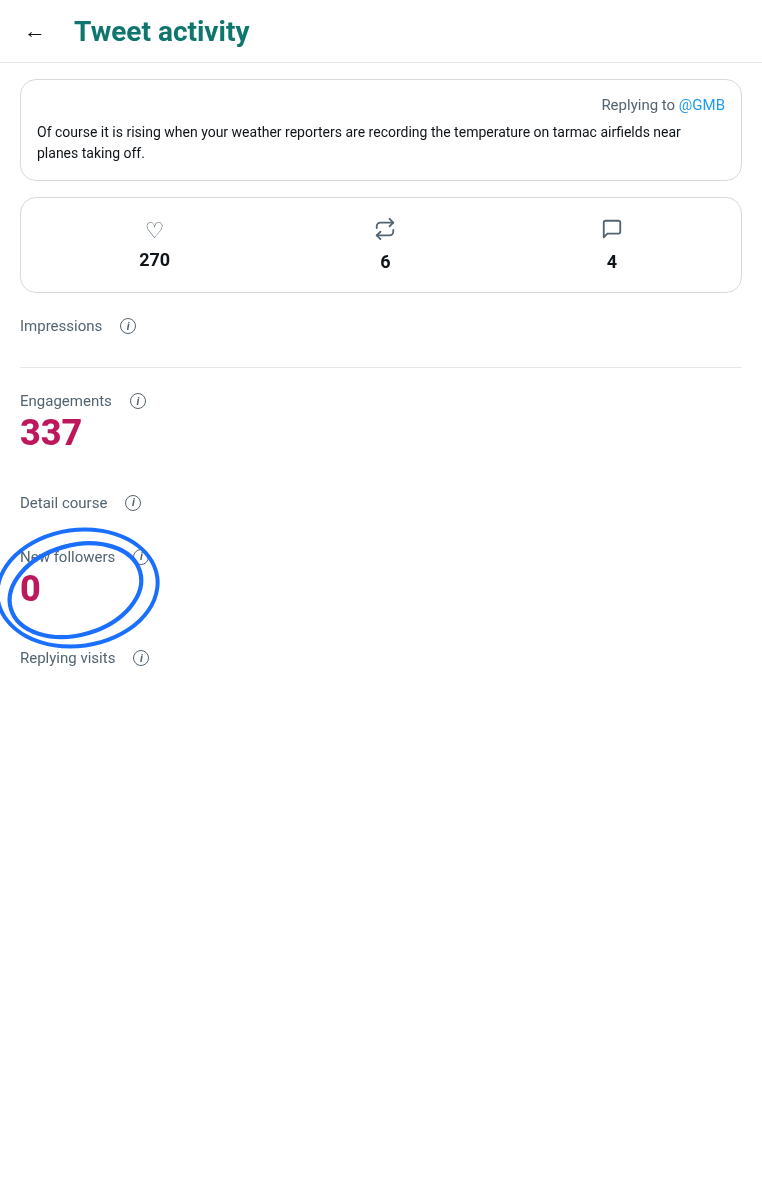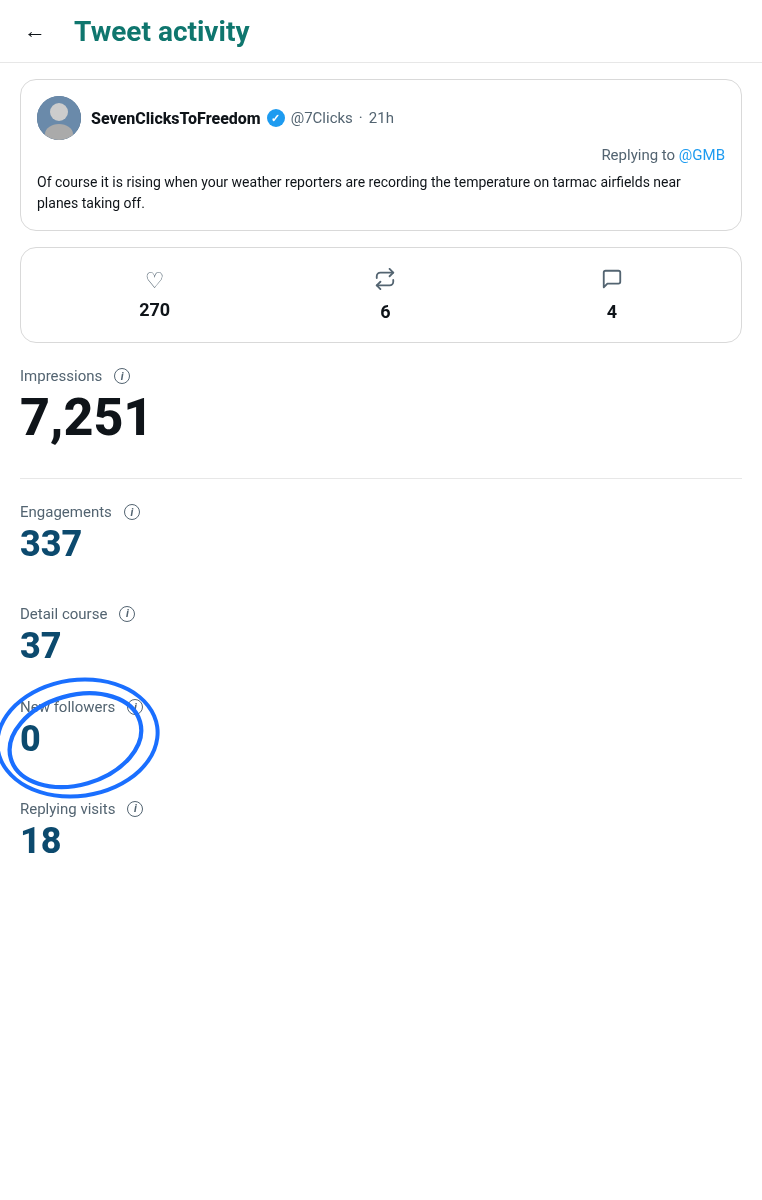--- a/index.html
+++ b/index.html
@@ -247,26 +247,6 @@
 <div class="content">
 
   <div class="tweet-card">
-    <div class="tweet-user-row">
-      <div class="avatar">
-        <div class="avatar-inner">
-          <svg width="44" height="44" viewBox="0 0 44 44">
-            <rect width="44" height="44" fill="#6a8aaa"></rect>
-            <circle cx="22" cy="16" r="9" fill="#ccc"></circle>
-            <ellipse cx="22" cy="38" rx="14" ry="10" fill="#aaa"></ellipse>
-          </svg>
-        </div>
-      </div>
-      <div>
-        <div class="user-info">
-          <span class="user-name">SevenClicksToFreedom</span>
-          <span class="verified-badge">✓</span>
-          <span class="user-handle">@7Clicks</span>
-          <span class="tweet-time">·</span>
-          <span class="tweet-time">21h</span>
-        </div>
-      </div>
-    </div>
     <div class="reply-to">
       Replying to <span class="reply-to-name">@GMB</span>
     </div>

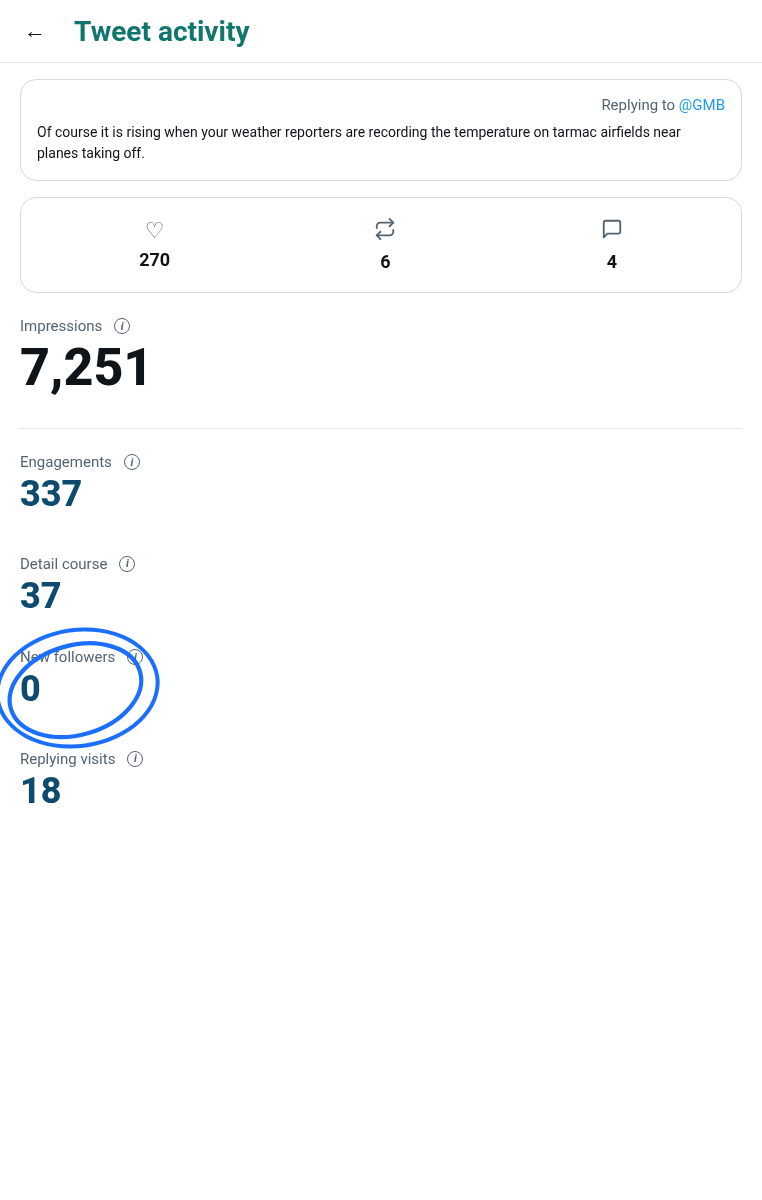--- a/index.html
+++ b/index.html
@@ -172,7 +172,7 @@
     .metric-label-row {
       display: flex;
       align-items: center;
-      gap: 12px;
+      gap: 18px;
       margin-bottom: 4px;
     }
 

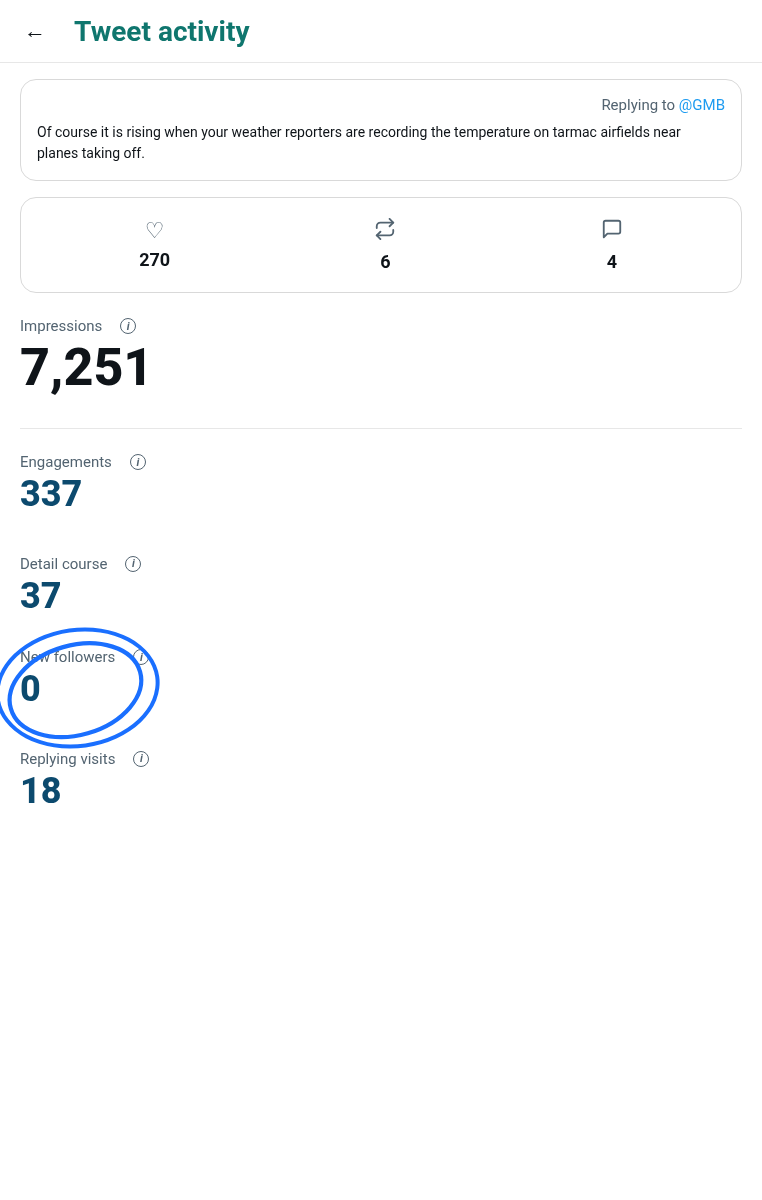--- a/index.html
+++ b/index.html
@@ -284,7 +284,6 @@
       <span class="metric-label">Impressions</span>
       <span class="info-icon">i</span>
     </div>
-    <div class="impressions-value">7,251</div>
   </div>
 
   <div class="divider"></div>

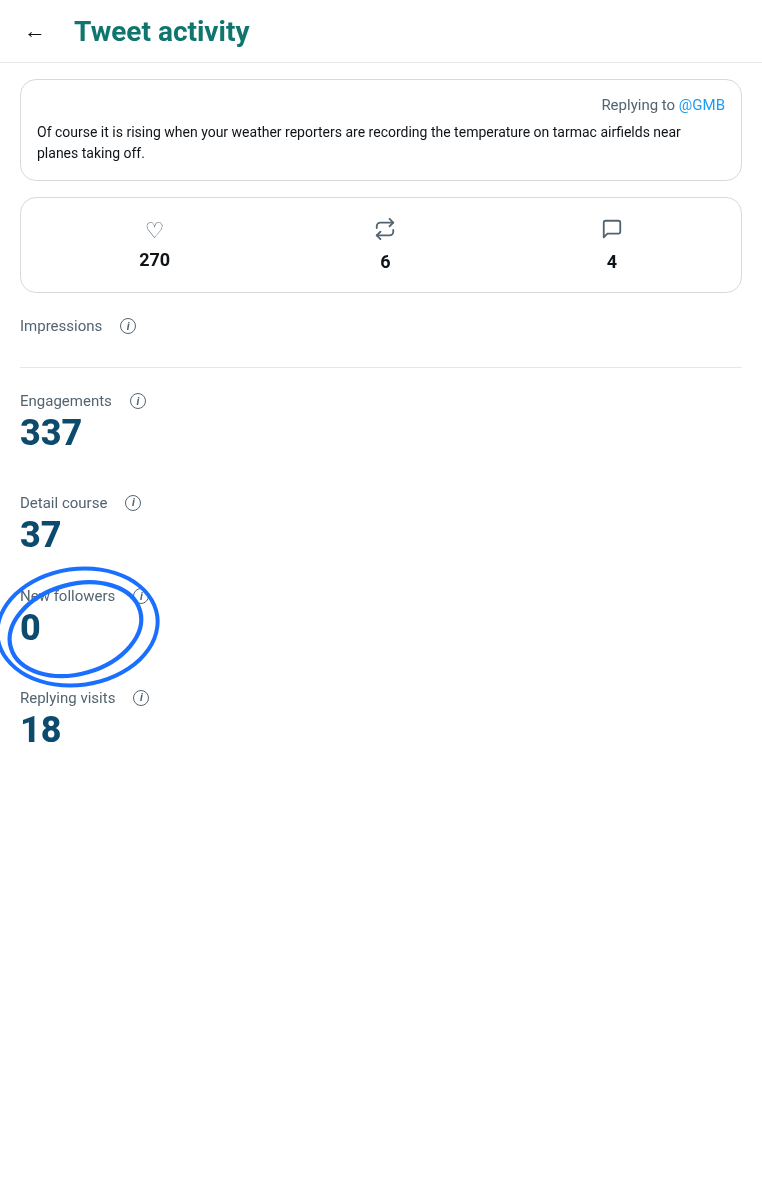--- a/index.html
+++ b/index.html
@@ -198,7 +198,7 @@
     .metric-value {
       font-size: 36px;
       font-weight: 800;
-      color: #0c4a6e;
+      color: #be185d;
       line-height: 1.1;
     }
 

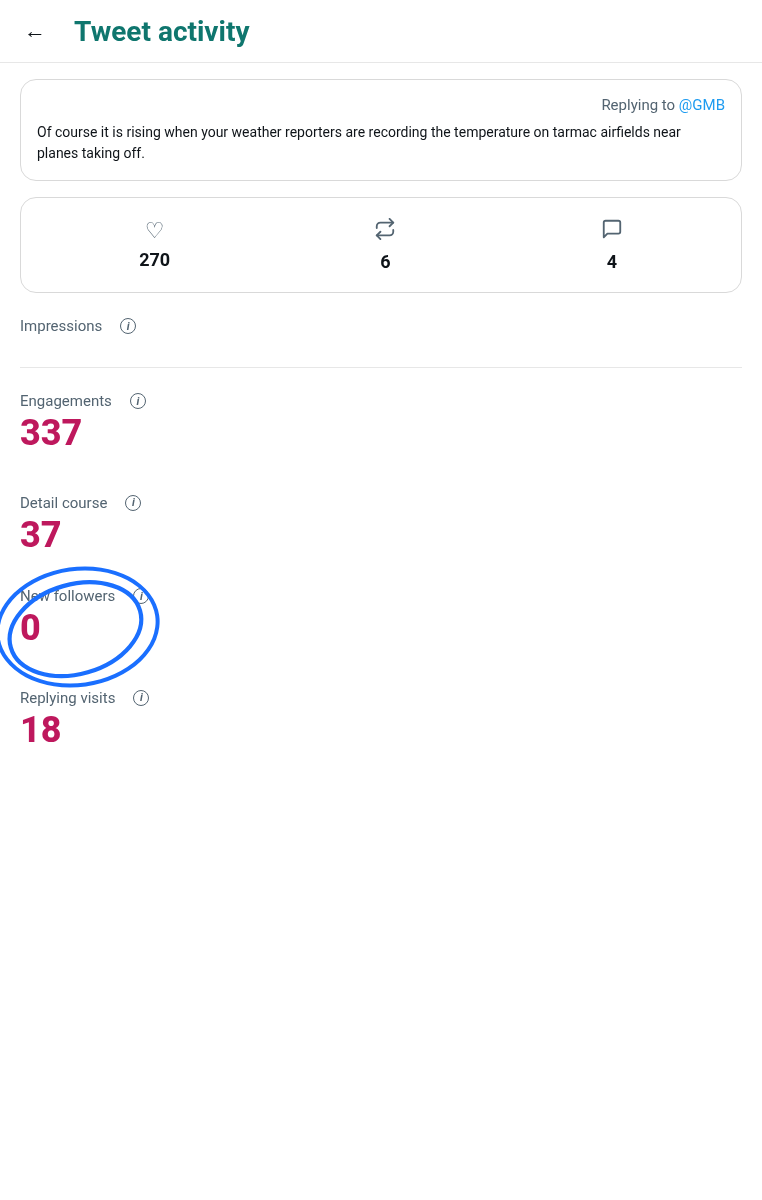--- a/index.html
+++ b/index.html
@@ -301,7 +301,6 @@
         <span class="metric-label">Detail course</span>
         <span class="info-icon">i</span>
       </div>
-      <div class="metric-value">37</div>
     </div>
   </div>
 

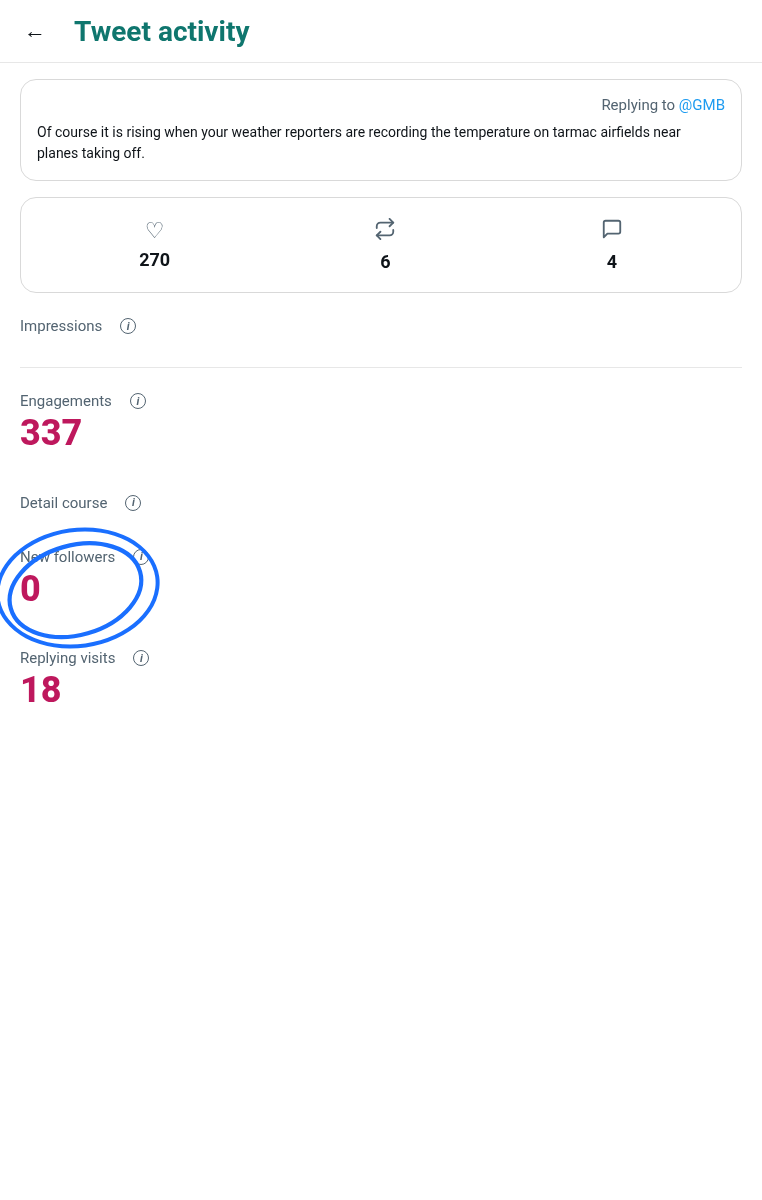--- a/index.html
+++ b/index.html
@@ -323,7 +323,6 @@
         <span class="metric-label">Replying visits</span>
         <span class="info-icon">i</span>
       </div>
-      <div class="metric-value">18</div>
     </div>
   </div>
 

